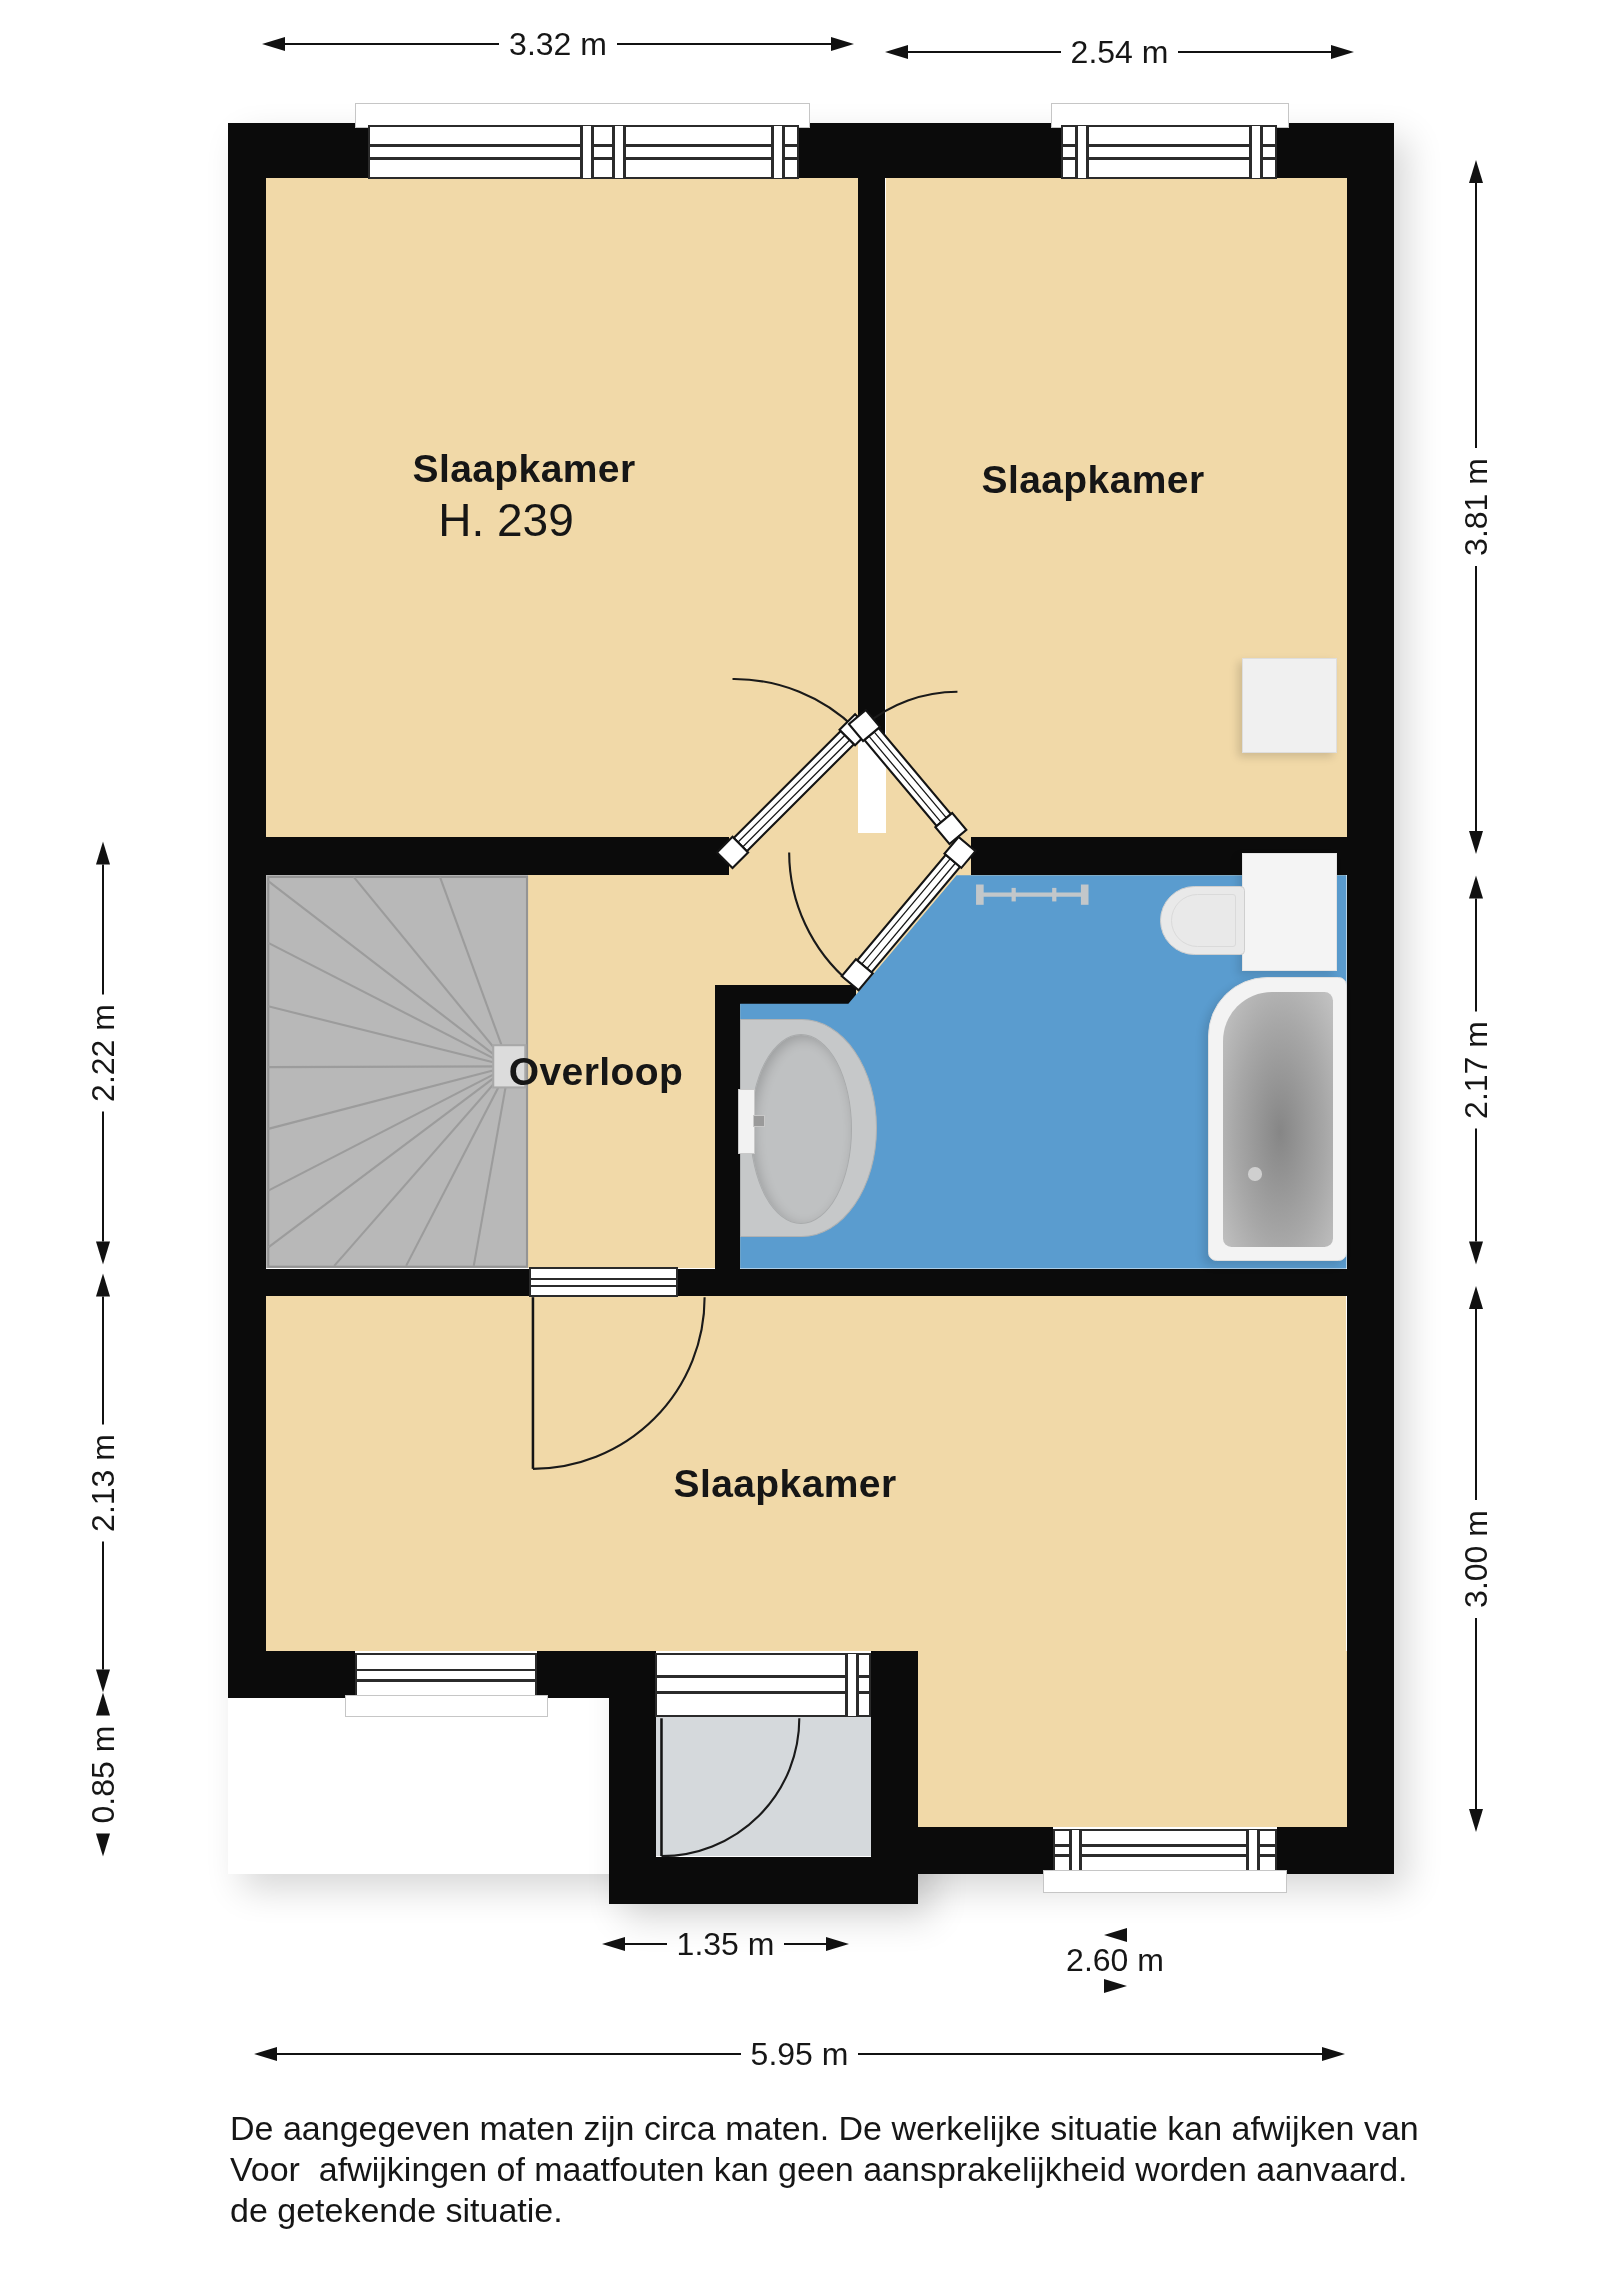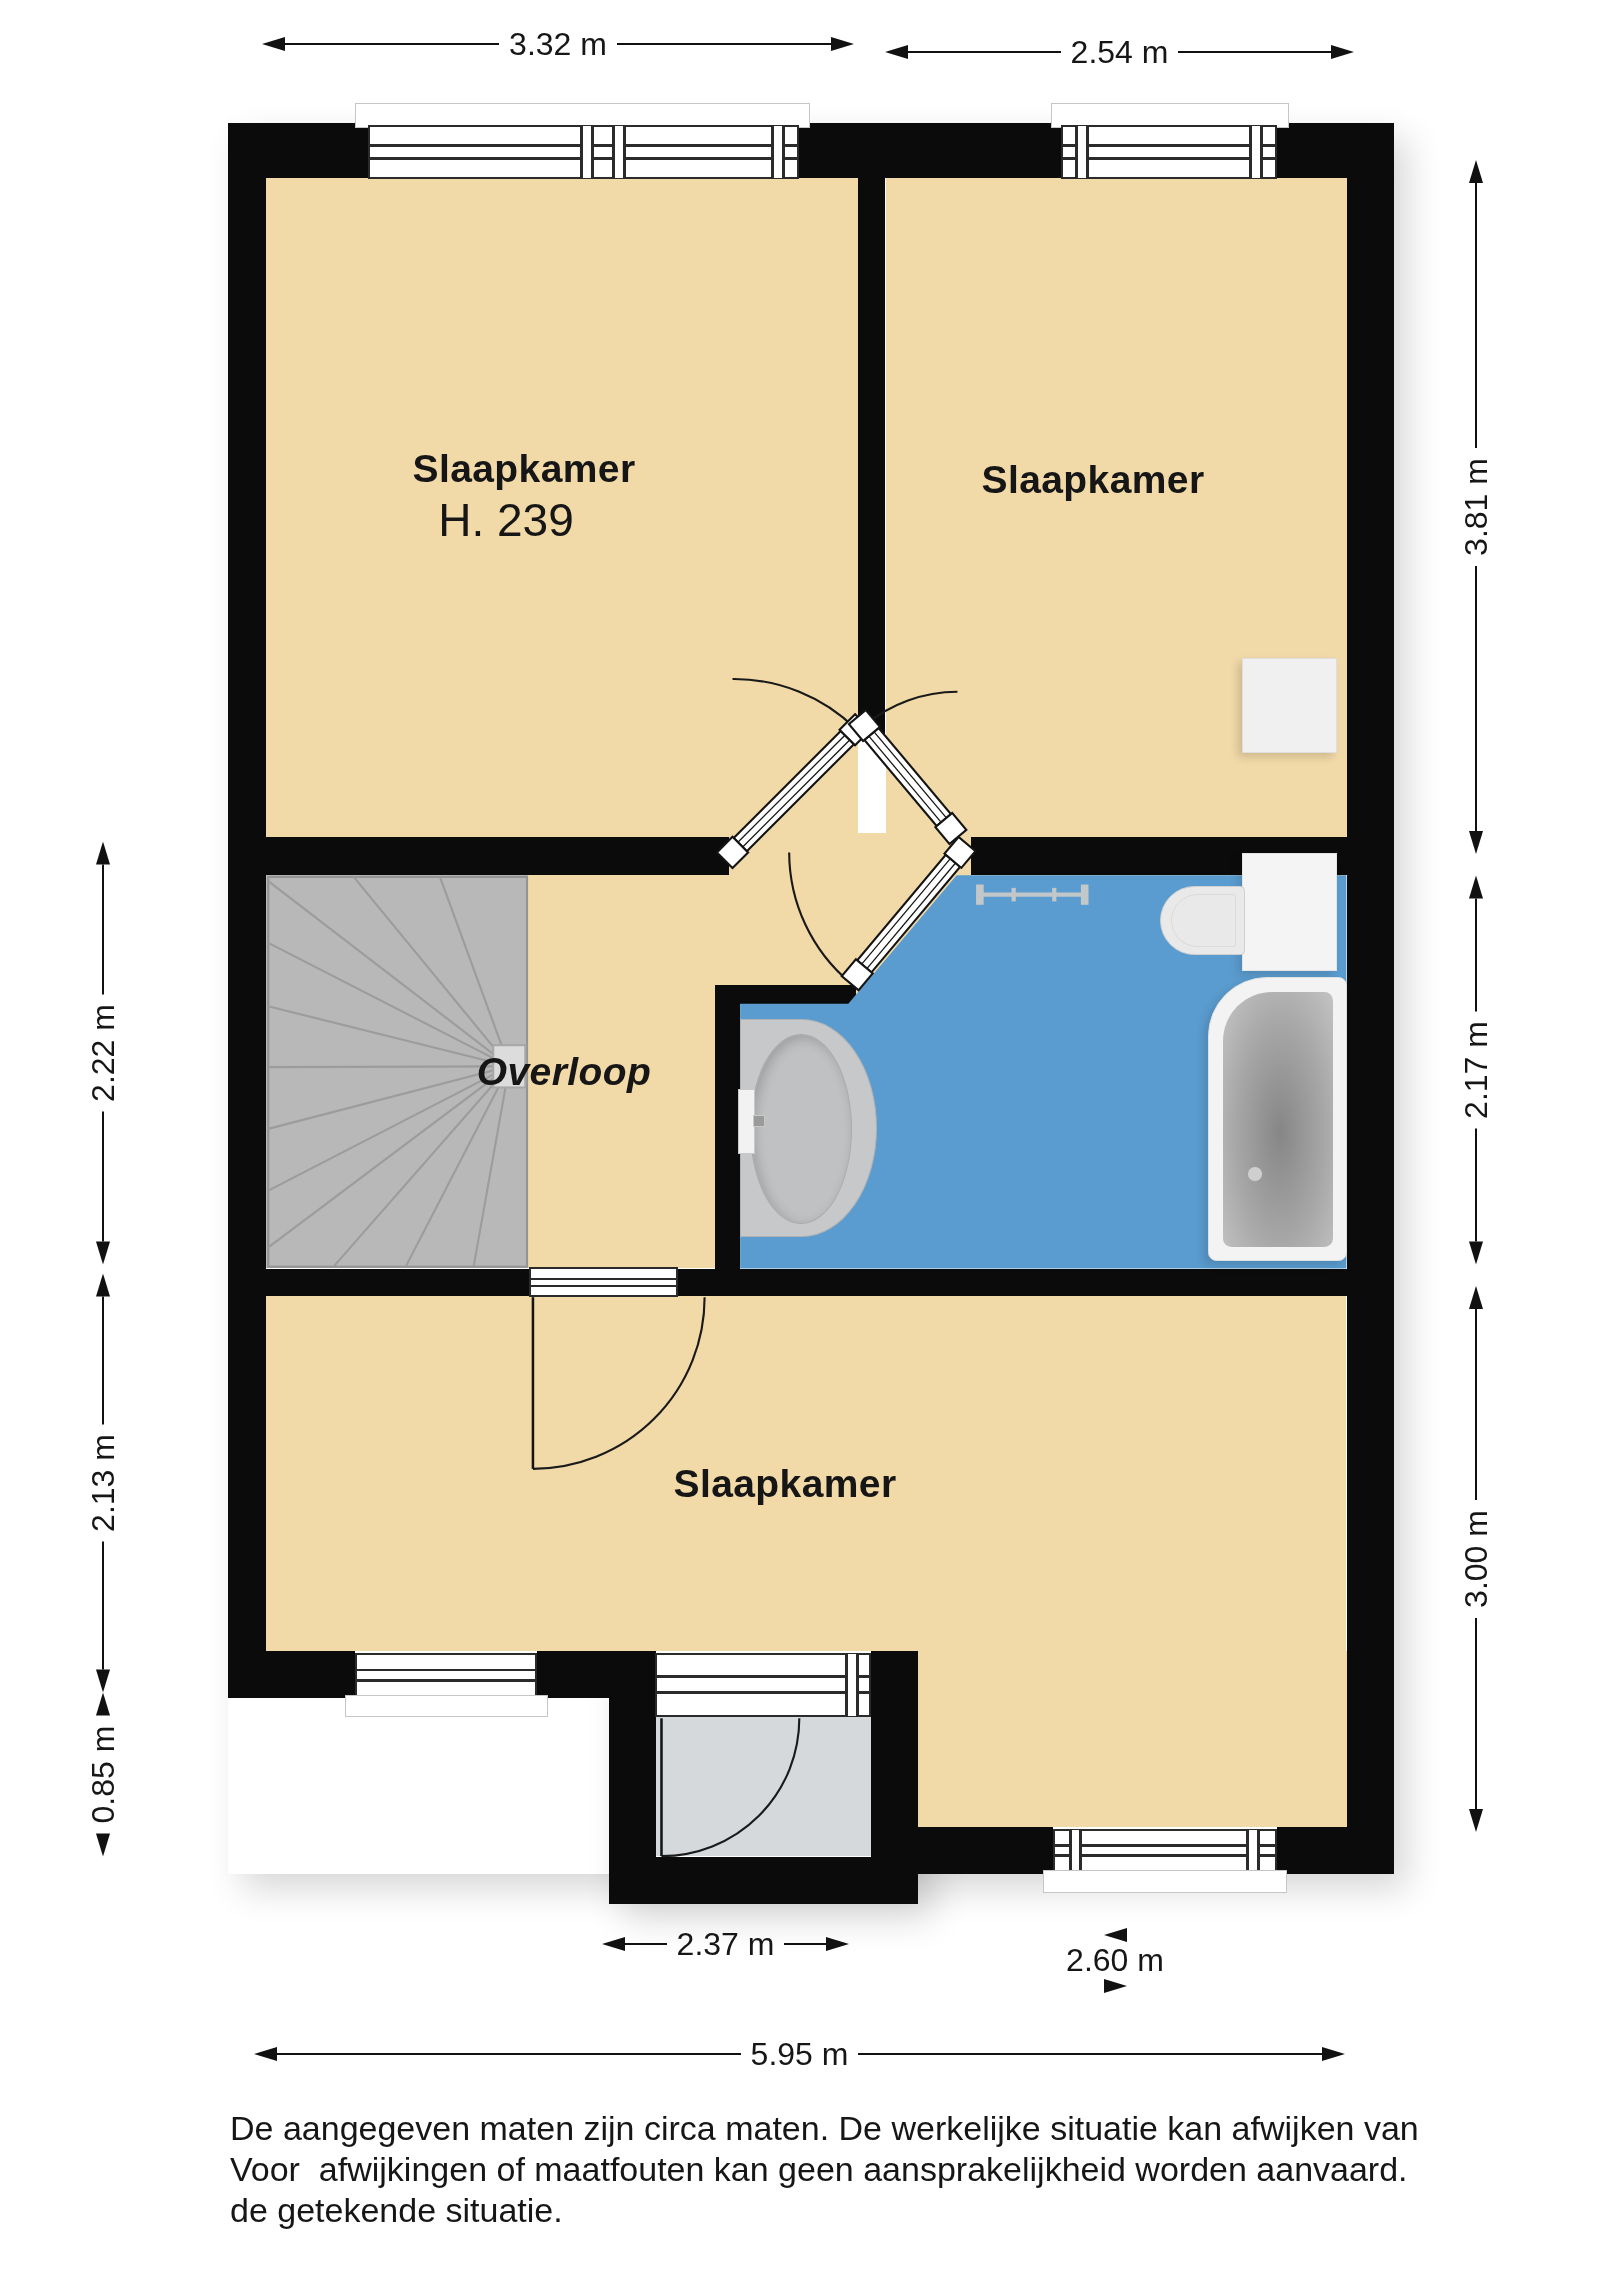--- a/index.html
+++ b/index.html
@@ -224,7 +224,7 @@
 <div class="room-label" style="left:524px;top:469px;">Slaapkamer</div>
 <div class="room-sub" style="left:506px;top:520px;">H. 239</div>
 <div class="room-label" style="left:1093px;top:480px;">Slaapkamer</div>
-<div class="room-label" style="left:564px;top:1072px;font-style:italic;">Overloop</div>
+<div class="room-label" style="left:596px;top:1072px;">Overloop</div>
 <div class="room-label" style="left:785px;top:1484px;">Slaapkamer</div>
 
 <div class="dim" style="left:262px;top:28px;width:592px;">

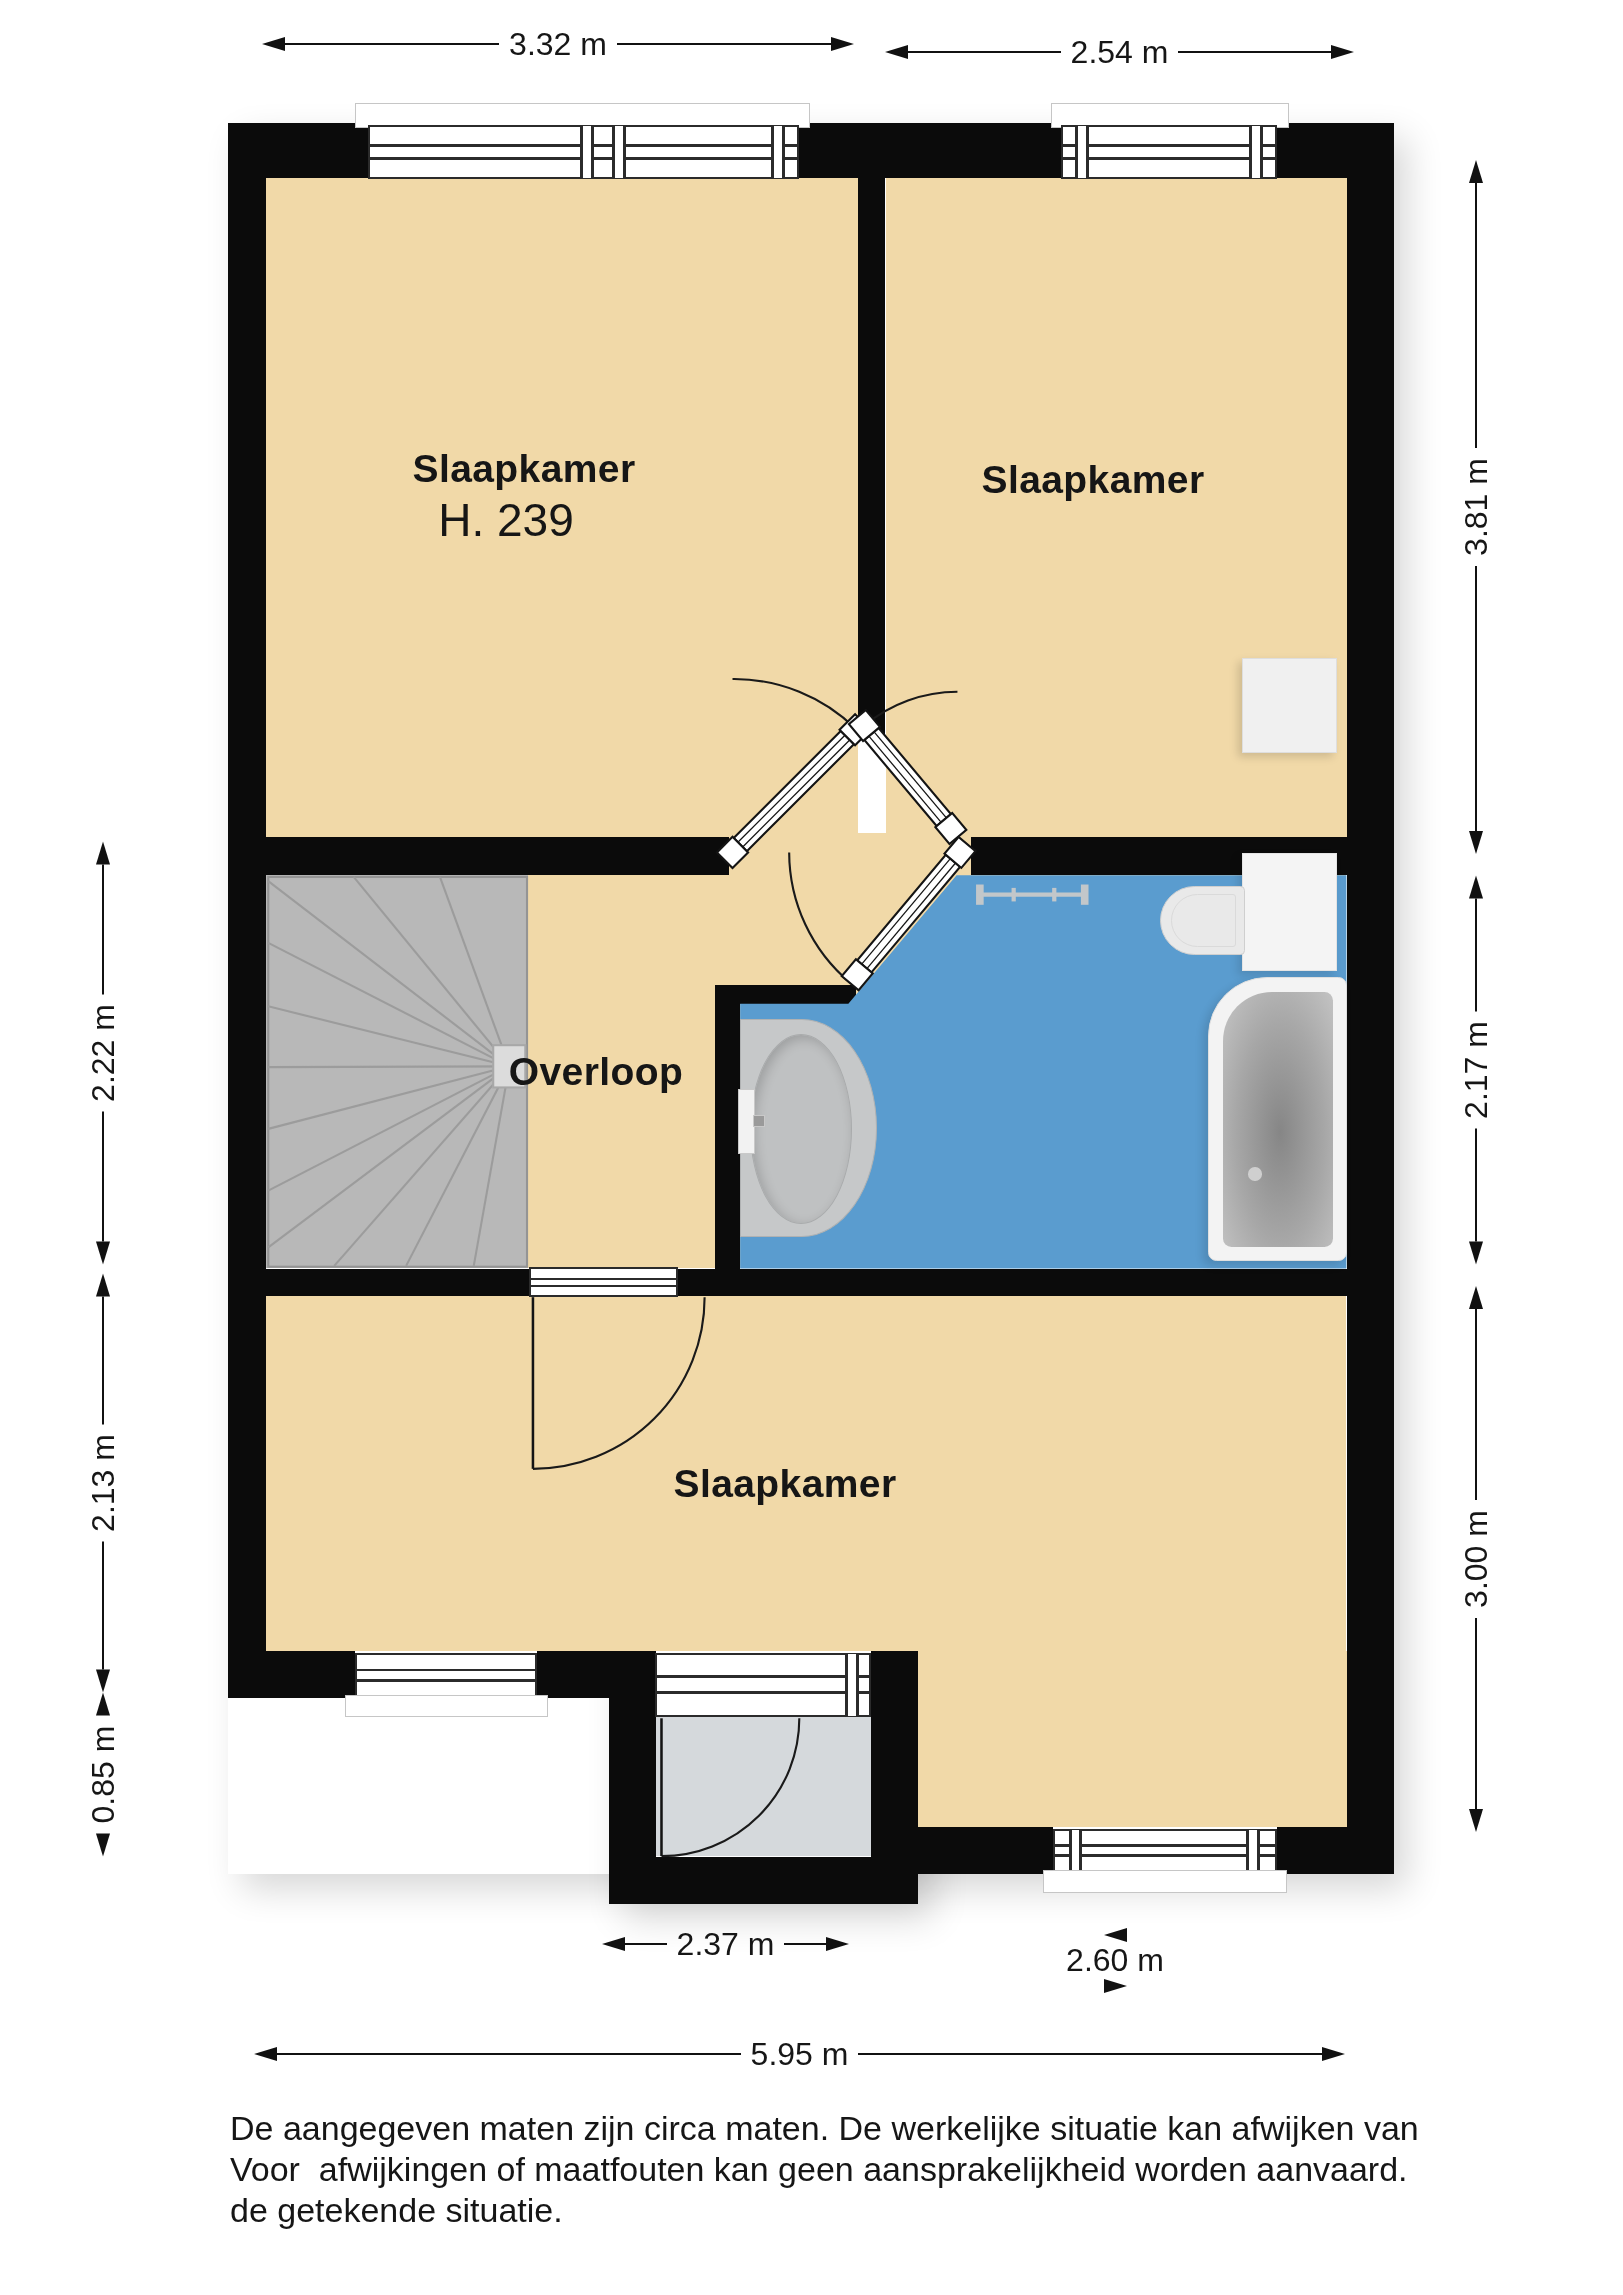--- a/index.html
+++ b/index.html
@@ -289,7 +289,7 @@
 <div class="dim" style="left:602px;top:1928px;width:247px;">
   <span class="ah-l"></span>
     <span class="line"></span>
-  <span class="lab">2.37 m</span>
+  <span class="lab">1.35 m</span>
   <span class="line"></span>
     <span class="ah-r"></span>
 </div>

